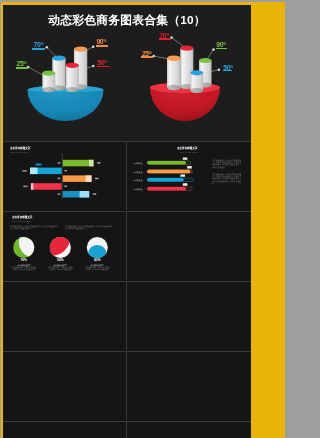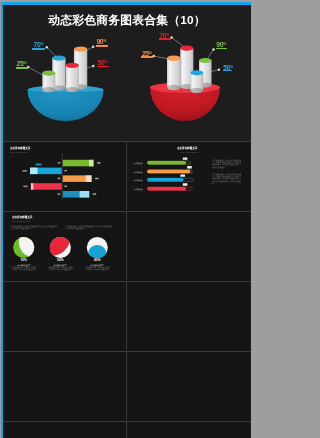--- a/index.html
+++ b/index.html
@@ -5,7 +5,7 @@
   html,body{margin:0;padding:0;}
   body{width:252px;height:438px;background:#9e9e9e;font-family:"Liberation Sans",sans-serif;overflow:hidden;}
   .page,.hero,.grid,.cell{will-change:transform;}
-  .frame{position:absolute;left:1px;top:2px;width:250px;height:436px;background:#0ea5e9;}
+  .frame{position:absolute;left:1px;top:2px;width:284px;height:436px;background:#eab308;}
   .page{position:absolute;left:2px;top:3px;width:248px;height:433px;background:#1d1d1d;overflow:hidden;}
   
   .hero{position:absolute;left:0;top:0;width:248px;height:136px;background:#1d1d1d;}

